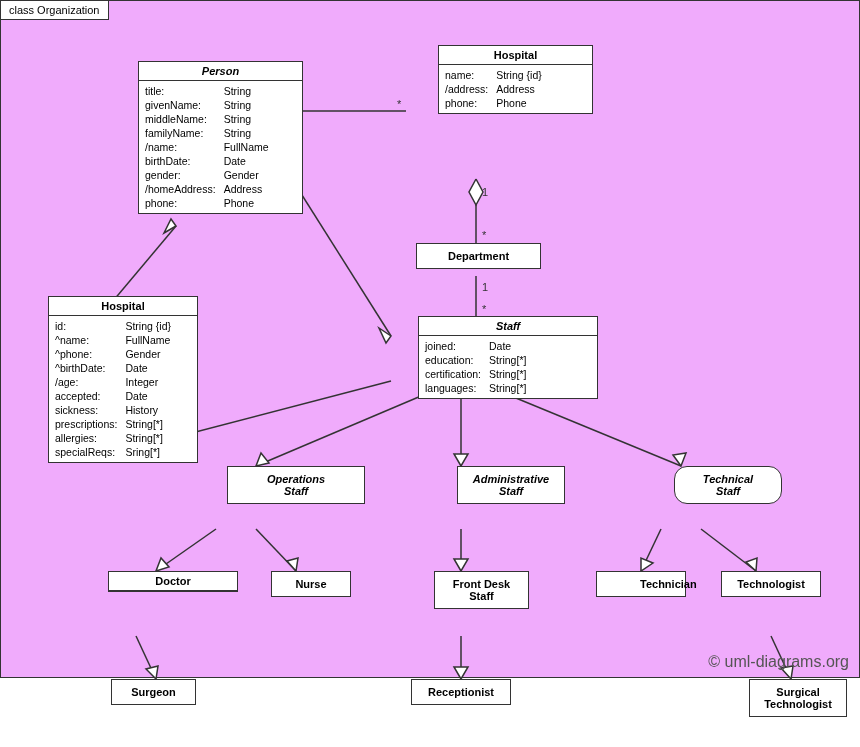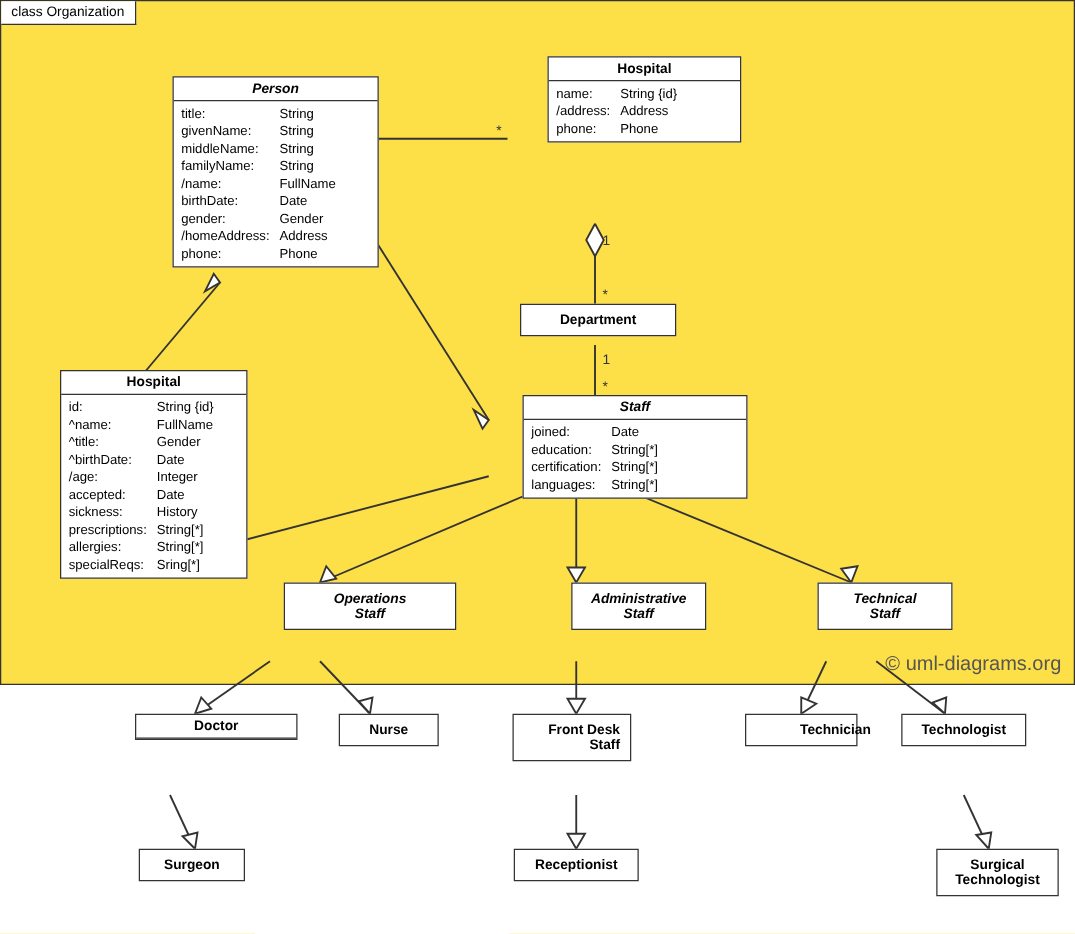--- a/index.html
+++ b/index.html
@@ -14,10 +14,10 @@
     }
     #diagram-container {
       width: 860px;
-      height: 548px;
+      height: 678px;
       position: relative;
       border: 1.5px solid #333;
-      background: #fde047;
+      background: #f0abfc;
     }
     .diagram-label {
       position: absolute;

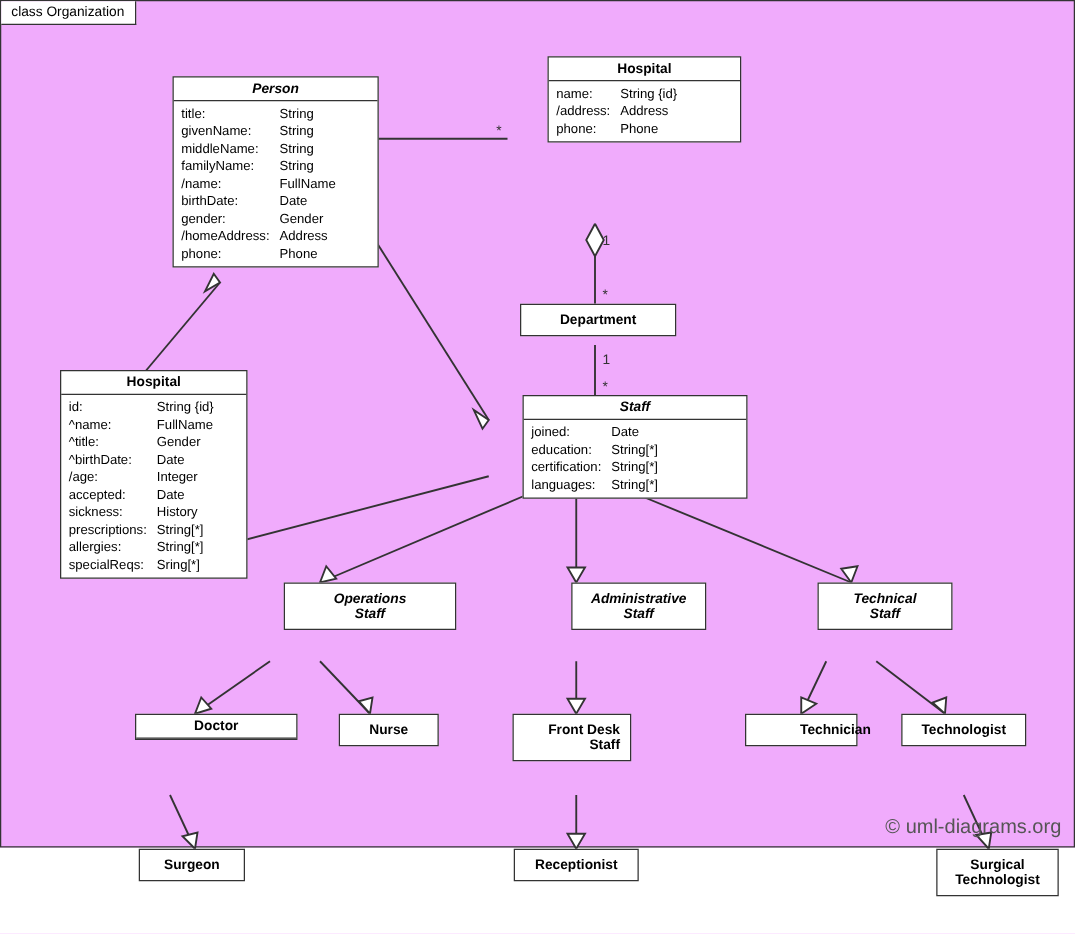--- a/index.html
+++ b/index.html
@@ -236,7 +236,7 @@
               <td>FullName</td>
             </tr>
         <tr>
-              <td>^title:</td>
+              <td>^phone:</td>
               <td>Gender</td>
             </tr>
         <tr>

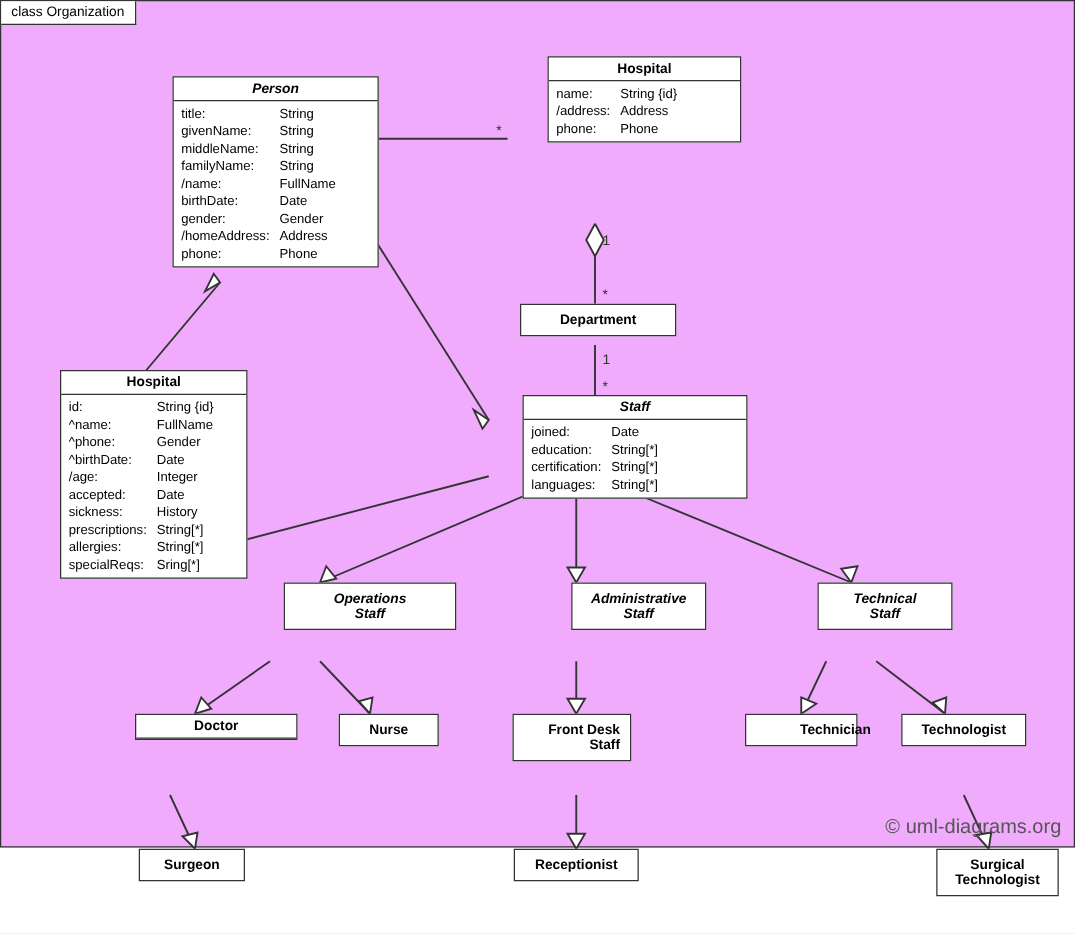--- a/index.html
+++ b/index.html
@@ -310,7 +310,7 @@
     <span>Administrative<br>Staff</span>
   </div>
 
-  <div class="simple-box italic-title" style="left:605px; top:465px; width:108px;">
+  <div class="simple-box italic-title" style="left:625px; top:465px; width:108px;border-radius:13px;">
     <span>Technical<br>Staff</span>
   </div>
 

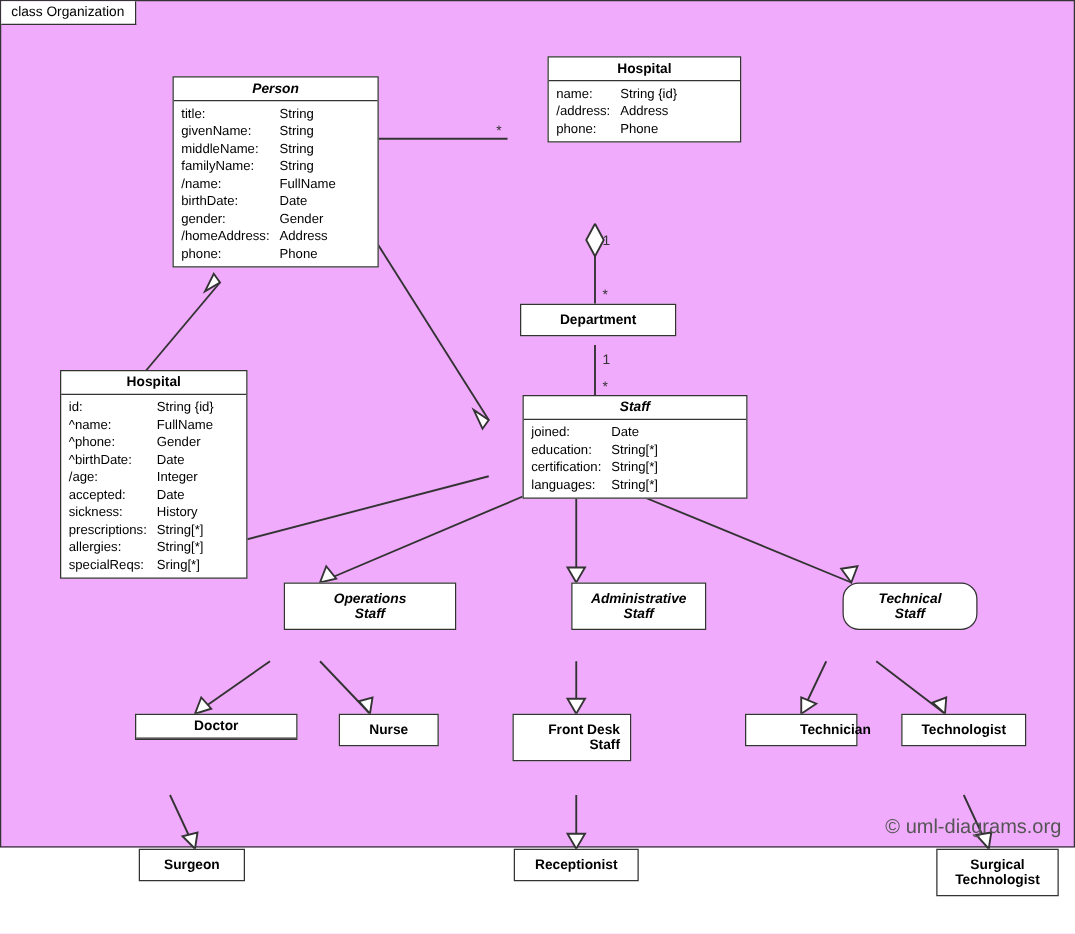--- a/index.html
+++ b/index.html
@@ -322,7 +322,7 @@
     <span>Nurse</span>
   </div>
 
-  <div class="simple-box" style="left:409px; top:570px; width:95px; font-style:normal;text-align:right;">
+  <div class="simple-box" style="left:433px; top:570px; width:95px; font-style:normal;">
     <span>Front Desk<br>Staff</span>
   </div>
 

